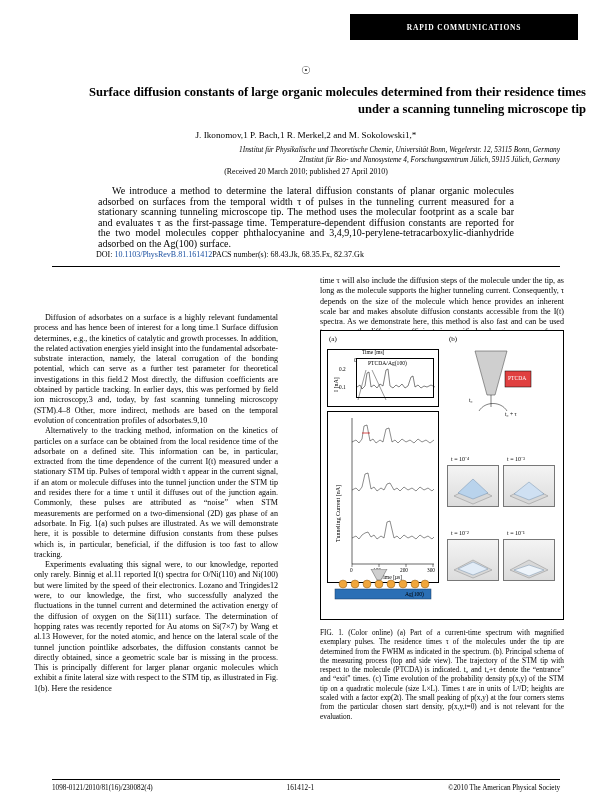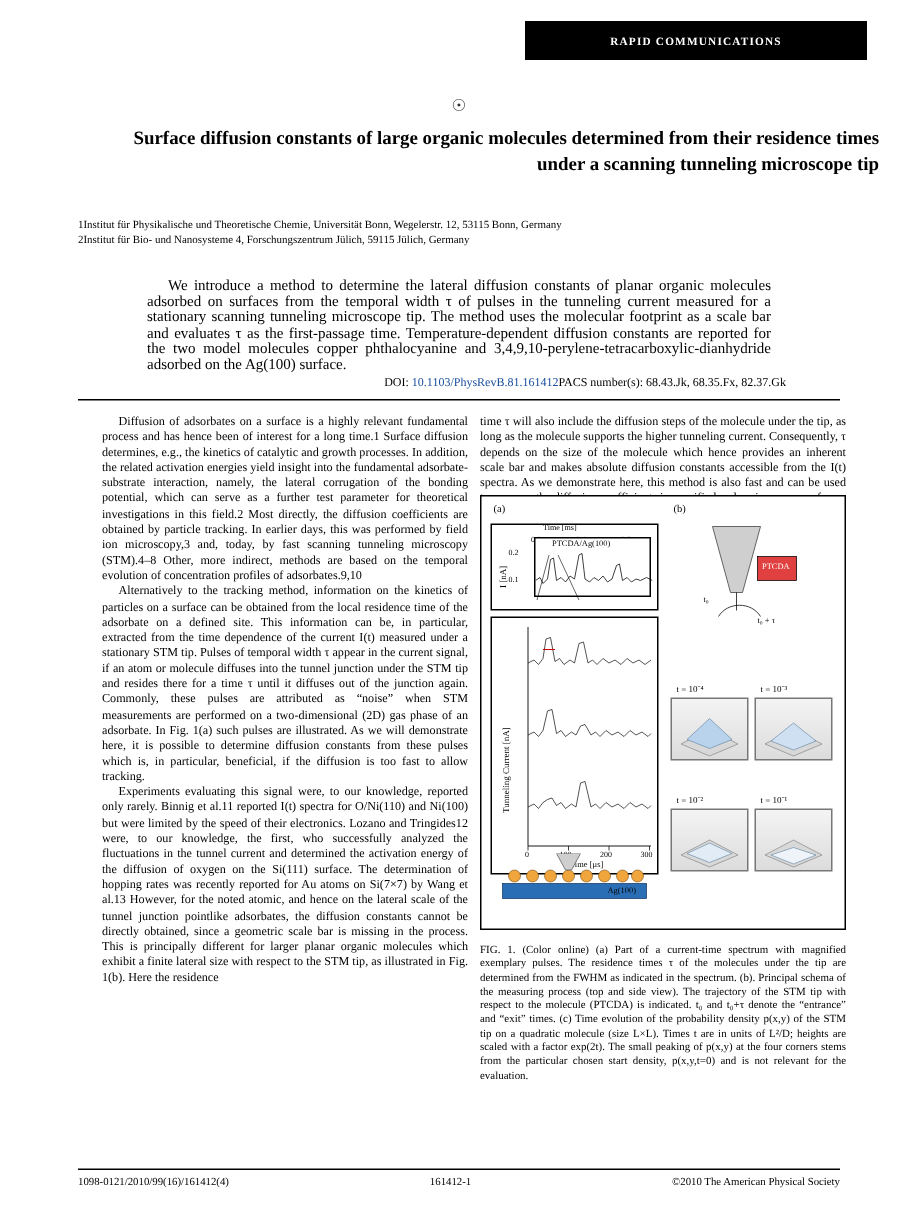--- a/index.html
+++ b/index.html
@@ -272,6 +272,7 @@
 
   <div class="title">Surface diffusion constants of large organic molecules determined from their residence times under a scanning tunneling microscope tip</div>
 
+  <div class="authors">J. Ikonomov,1 P. Bach,1 R. Merkel,2 and M. Sokolowski1,*</div>
   <div class="affil affil1">1Institut für Physikalische und Theoretische Chemie, Universität Bonn, Wegelerstr. 12, 53115 Bonn, Germany</div>
   <div class="affil affil2">2Institut für Bio- und Nanosysteme 4, Forschungszentrum Jülich, 59115 Jülich, Germany</div>
 

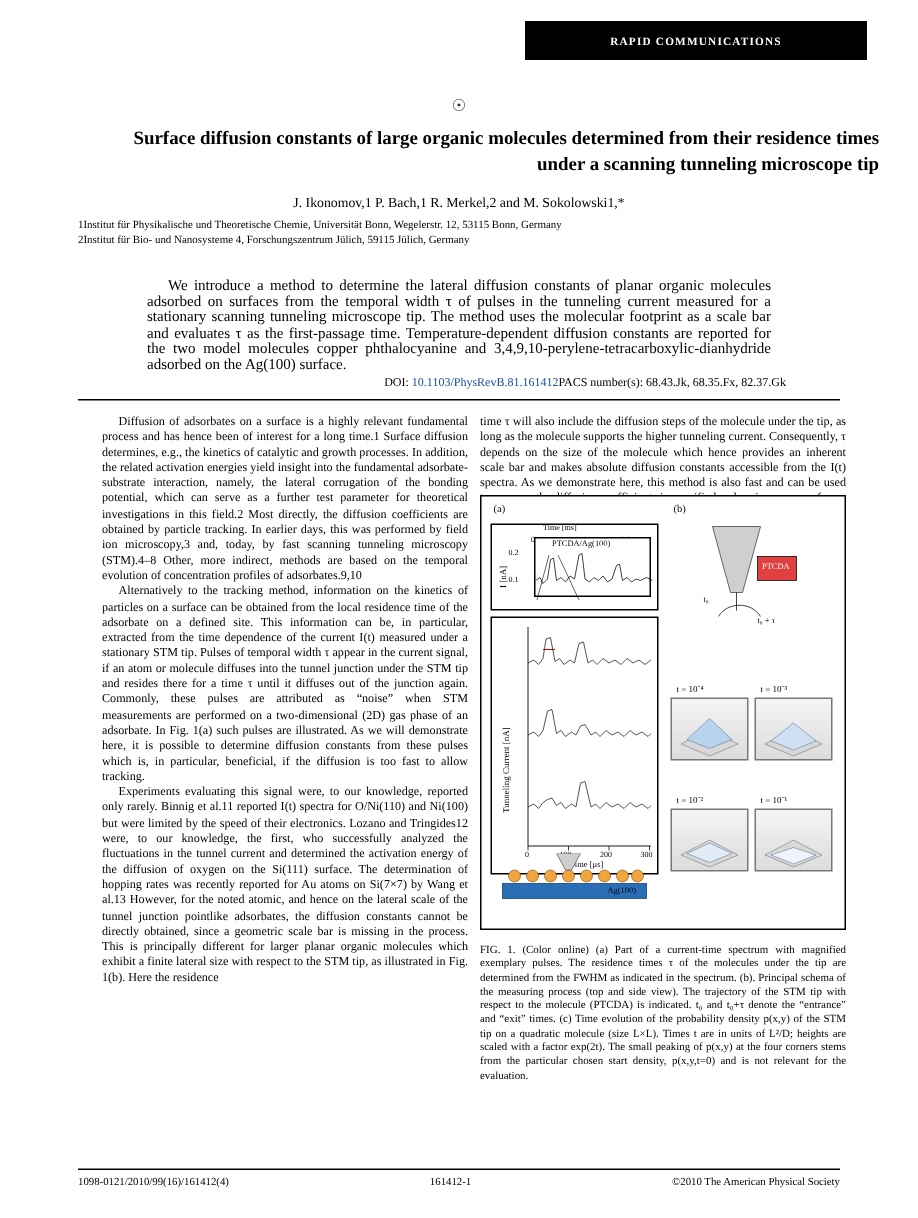--- a/index.html
+++ b/index.html
@@ -80,8 +80,9 @@
     position: absolute;
     left: 52px;
     width: 508px;
-    text-align: left;
+    text-align: right;
     font-size: 7.3px;
+    font-style: italic;
   }
   .affil1 { top: 145px; }
   .affil2 { top: 155px; }

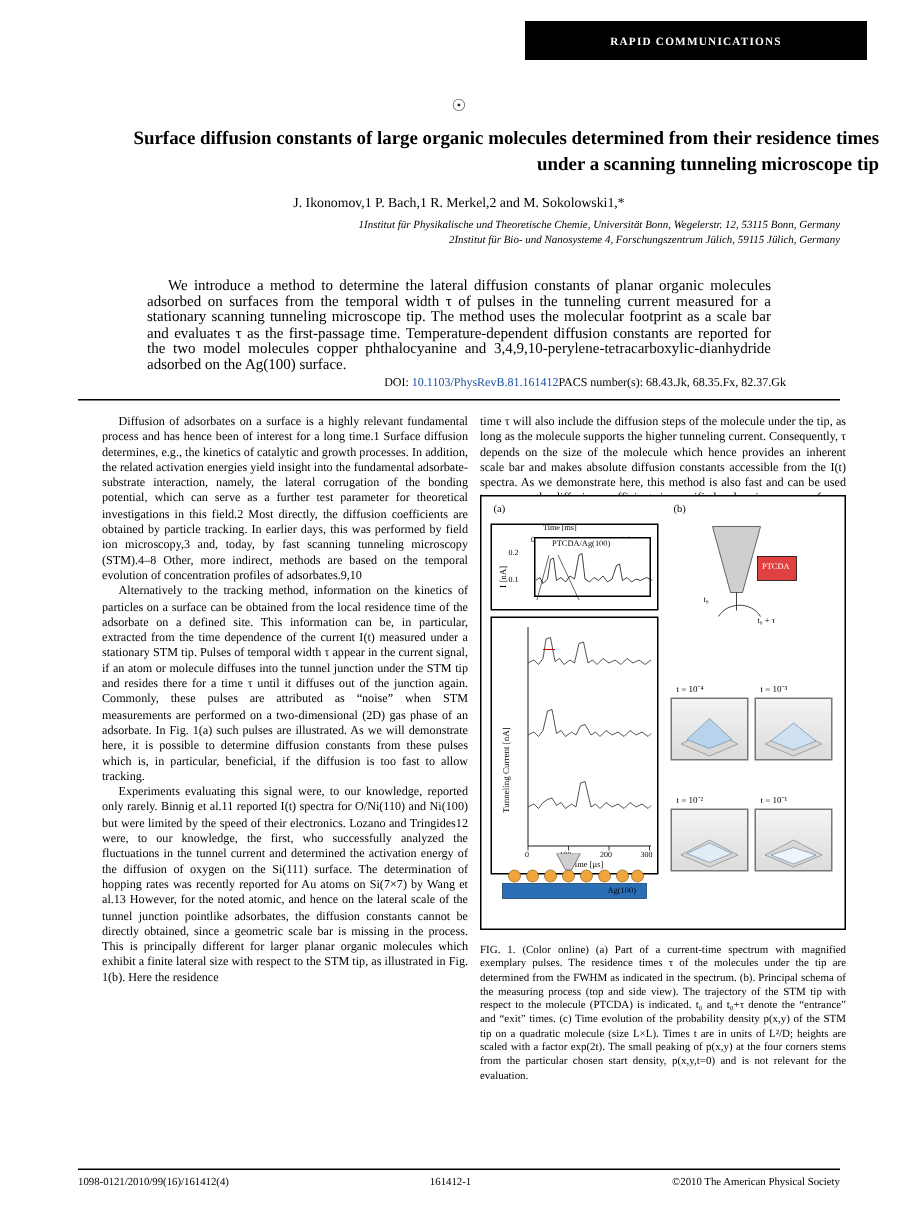--- a/index.html
+++ b/index.html
@@ -276,6 +276,7 @@
   <div class="authors">J. Ikonomov,1 P. Bach,1 R. Merkel,2 and M. Sokolowski1,*</div>
   <div class="affil affil1">1Institut für Physikalische und Theoretische Chemie, Universität Bonn, Wegelerstr. 12, 53115 Bonn, Germany</div>
   <div class="affil affil2">2Institut für Bio- und Nanosysteme 4, Forschungszentrum Jülich, 59115 Jülich, Germany</div>
+  <div class="dates">(Received 20 March 2010; published 27 April 2010)</div>
 
   <div class="abstract">We introduce a method to determine the lateral diffusion constants of planar organic molecules adsorbed on surfaces from the temporal width τ of pulses in the tunneling current measured for a stationary scanning tunneling microscope tip. The method uses the molecular footprint as a scale bar and evaluates τ as the first-passage time. Temperature-dependent diffusion constants are reported for the two model molecules copper phthalocyanine and 3,4,9,10-perylene-tetracarboxylic-dianhydride adsorbed on the Ag(100) surface.</div>
 

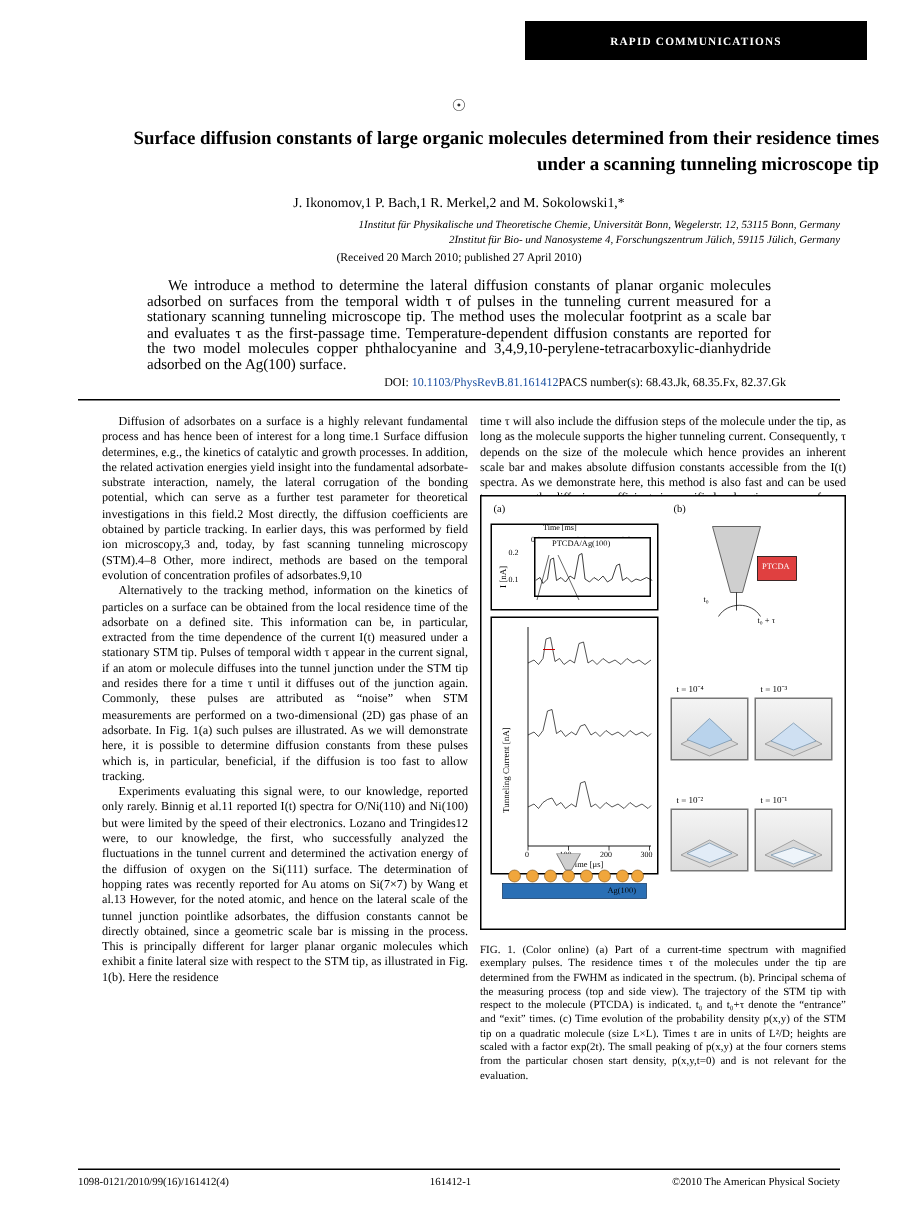--- a/index.html
+++ b/index.html
@@ -107,11 +107,11 @@
   .doi-line {
     position: absolute;
     top: 250px;
-    left: 108px;
+    left: 96px;
     width: 416px;
     font-size: 8px;
     display: flex;
-    justify-content: flex-end;
+    justify-content: flex-start;
   }
   .doi-line a {
     color: #1a4fa0;

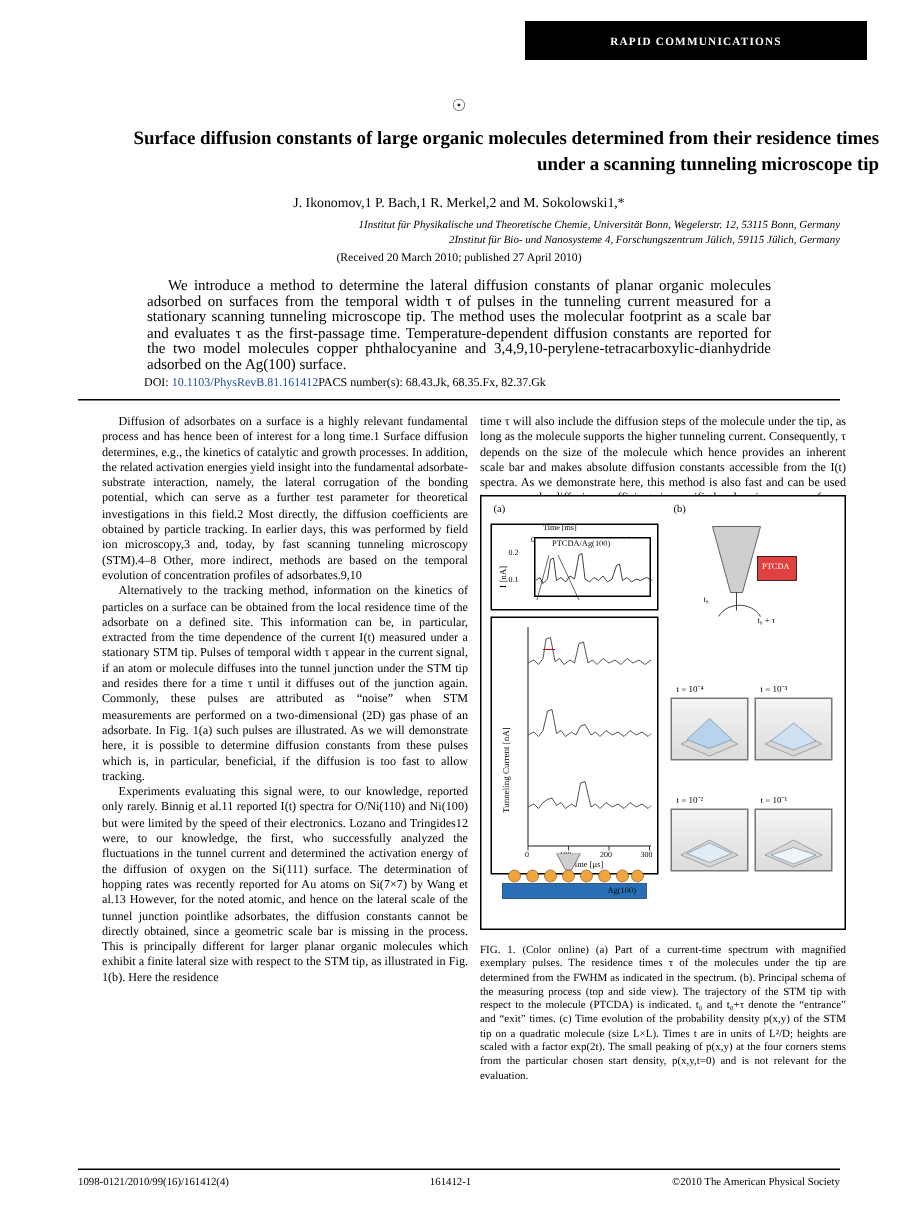--- a/index.html
+++ b/index.html
@@ -133,7 +133,7 @@
     line-height: 10.3px;
     text-align: justify;
   }
-  .col-left { left: 68px; }
+  .col-left { left: 34px; margin-top: 37px; }
   .col-right { left: 320px; }
   .col p {
     margin: 0;

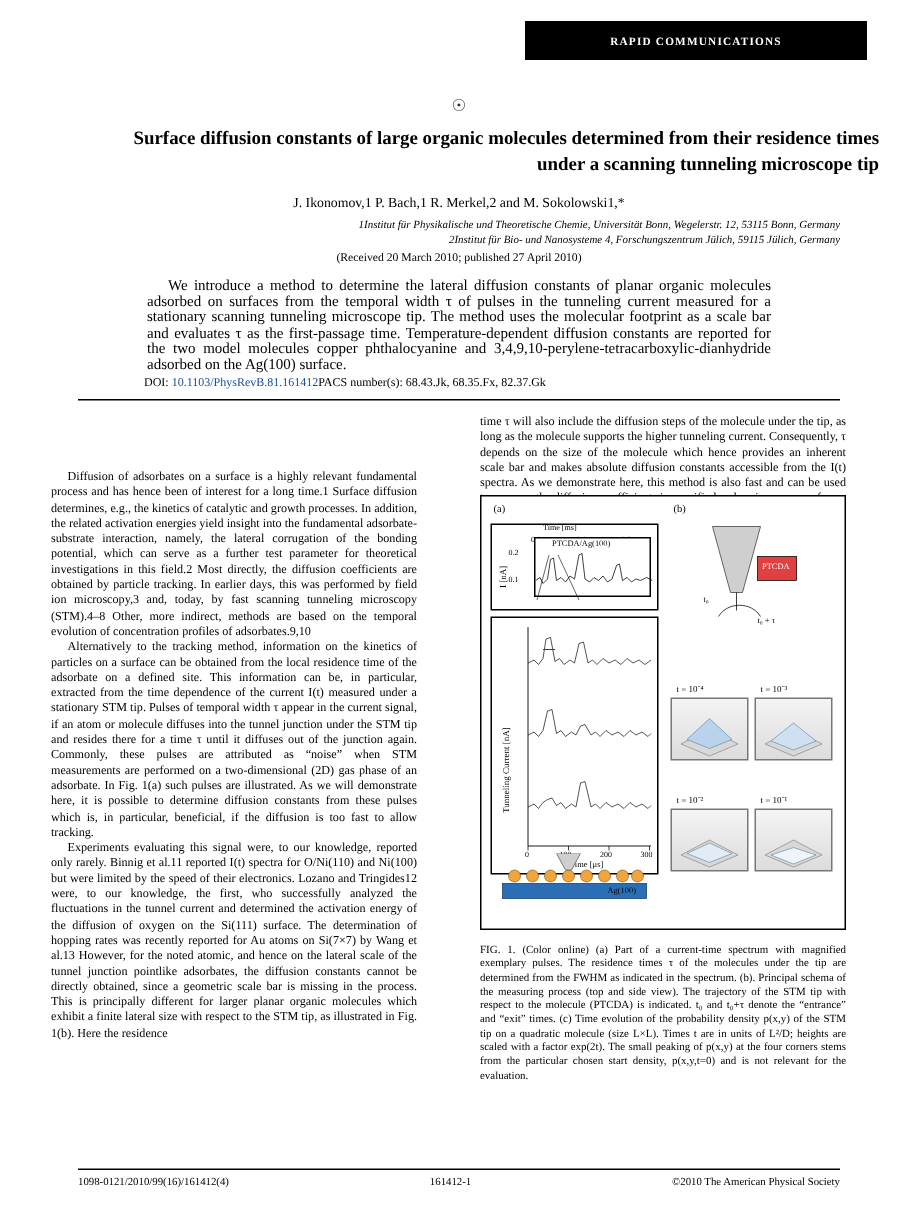--- a/index.html
+++ b/index.html
@@ -422,7 +422,7 @@
 
   <div class="hrule rule2"></div>
   <div class="footer">
-    <div>1098-0121/2010/99(16)/161412(4)</div>
+    <div>1098-0121/2010/81(16)/230082(4)</div>
     <div class="mid">161412-1</div>
     <div>©2010 The American Physical Society</div>
   </div>

